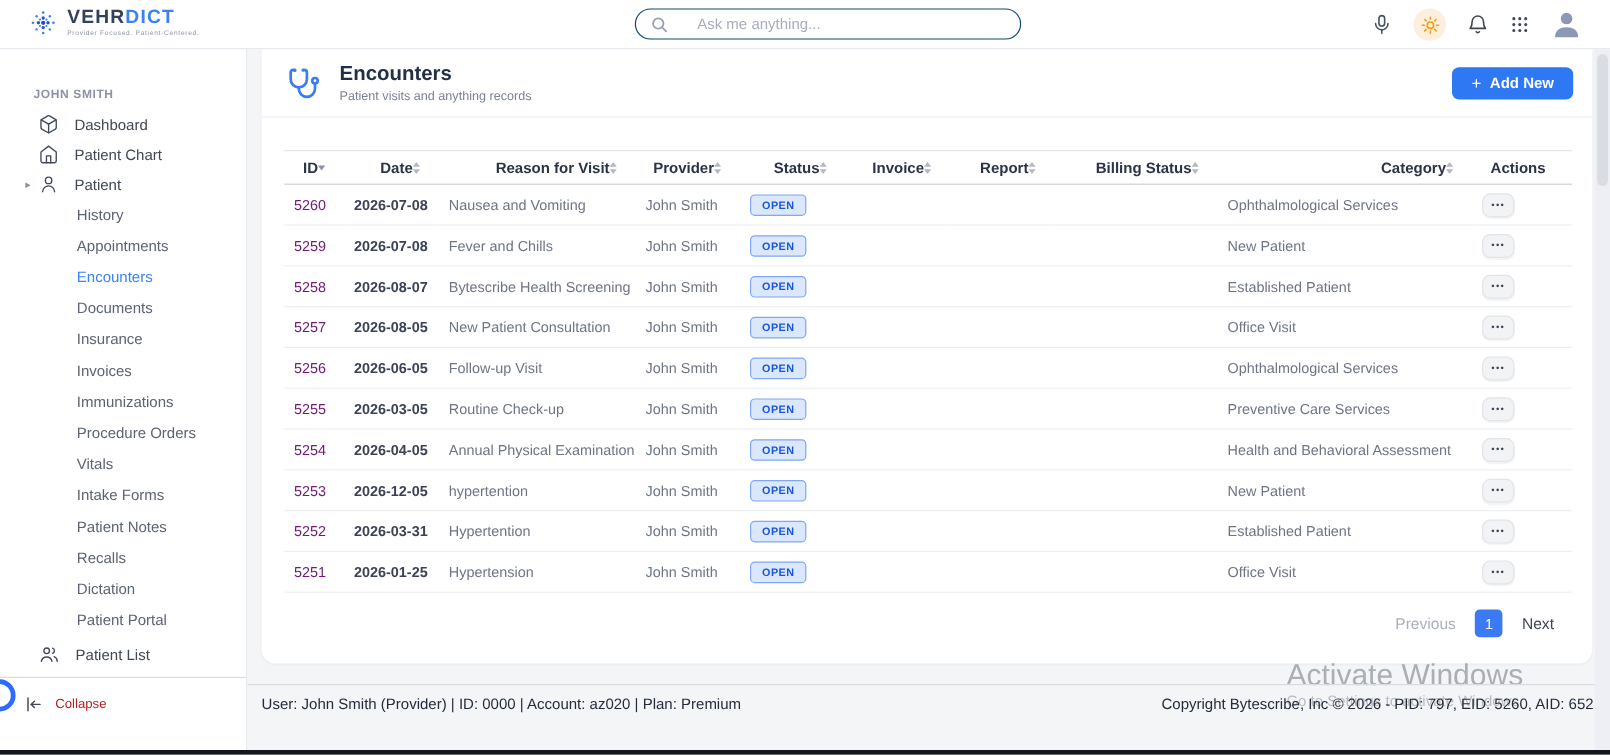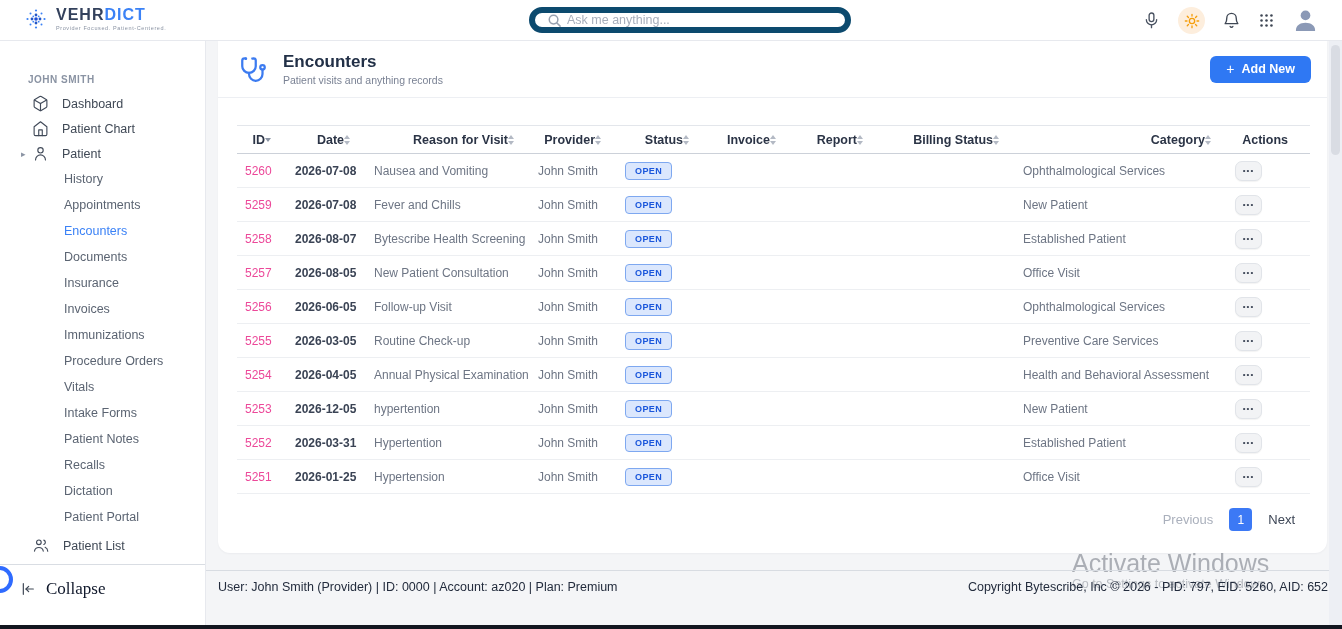--- a/index.html
+++ b/index.html
@@ -17,8 +17,8 @@
   .wordmark .p1 { color:#33415c; } .wordmark .p2 { color:#3b82f6; }
   .tagline { font-size:5.5px; color:#8a93a3; letter-spacing:0.6px; margin-top:1px; }
   .search-pill { position:absolute; left:529px; top:7px; width:322px; height:26px;
-                 border:6px solid #0c4a6e; border-radius:14px; background:#fff;
-                 display:flex; align-items:center; padding:0 12px; gap:5px; }
+                 border:1px solid #0c4a6e; border-radius:14px; background:#fff;
+                 display:flex; align-items:center; padding:0 12px; gap:24px; }
   .search-pill input { border:none; outline:none; flex:1; font-size:12.5px; color:#3a4354;
                        font-family:"Liberation Sans",sans-serif; background:transparent; }
   .search-pill input::placeholder { color:#a7aebb; }

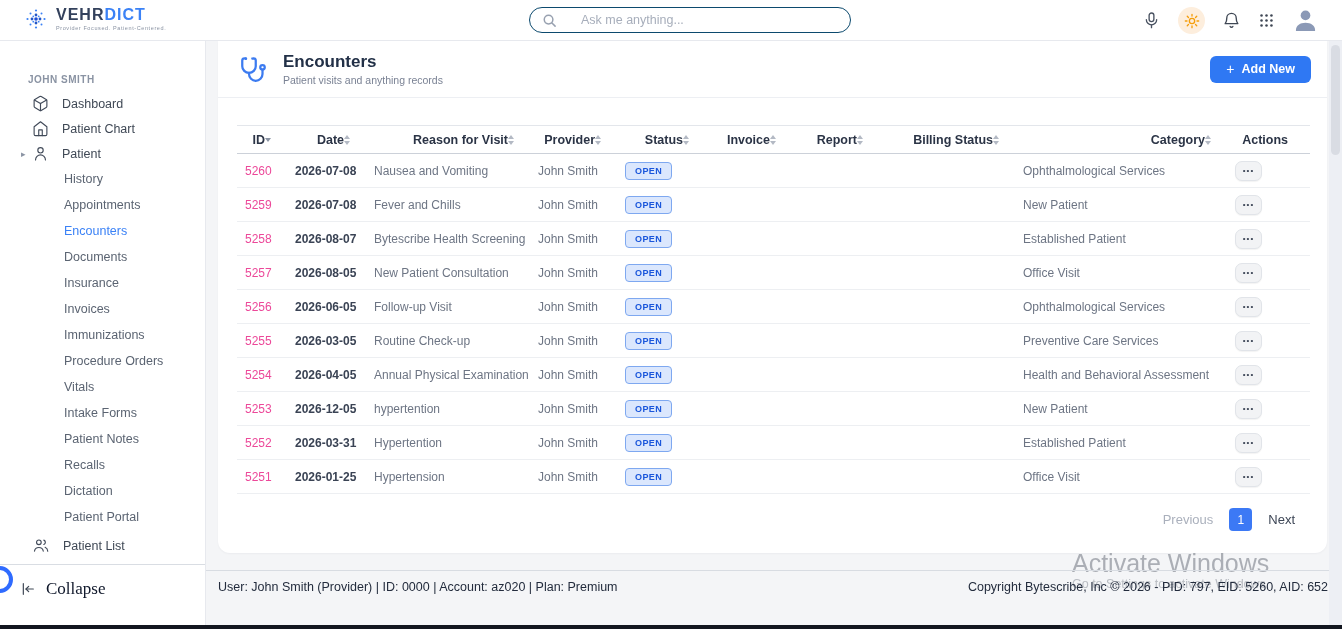--- a/index.html
+++ b/index.html
@@ -68,7 +68,7 @@
   th.sort-none .sort { visibility:hidden; }
   tbody tr { border-bottom:1px solid #edeff2; height:34px; }
   td { font-size:12px; color:#6d7584; padding:0 4px 0 8px; white-space:nowrap; overflow:hidden; }
-  td.c-id { color:#ec4899; }
+  td.c-id { color:#701a75; }
   td.c-date { color:#3a4354; font-weight:bold; }
   .badge { display:inline-block; font-size:9px; font-weight:bold; letter-spacing:0.4px;
            color:#1a56db; background:#dbe7fd; border:1px solid #7ea8f0; border-radius:4px;

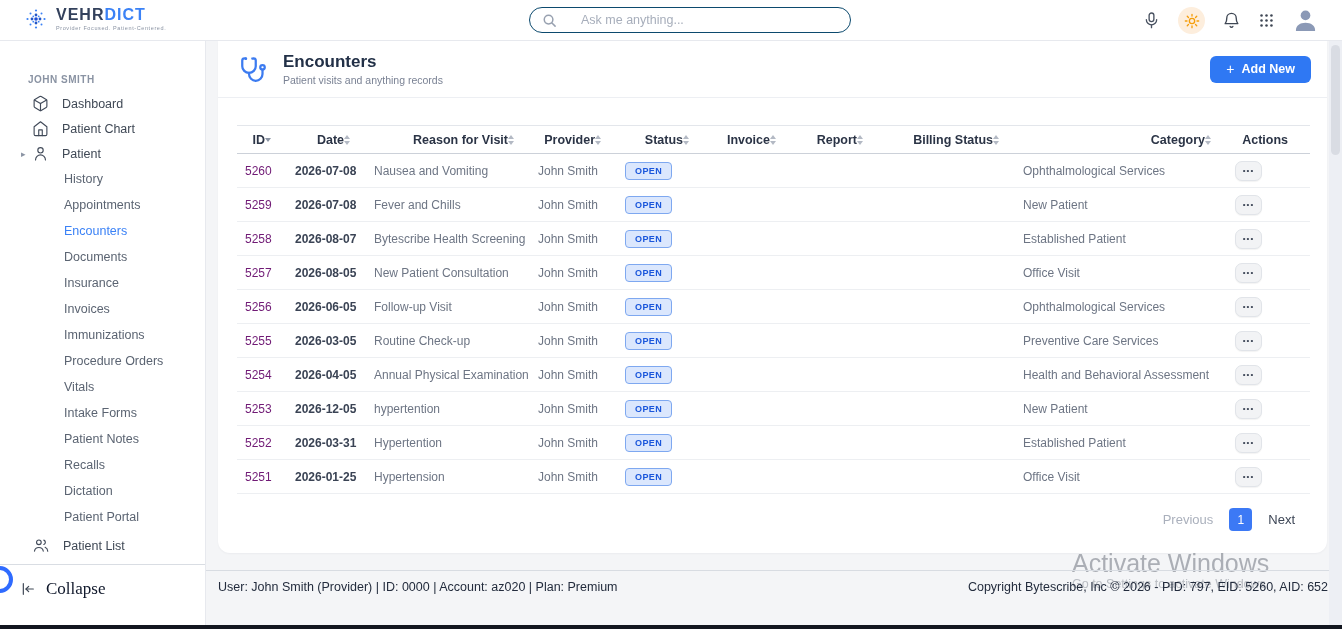--- a/index.html
+++ b/index.html
@@ -38,7 +38,7 @@
   .subitem.active span { color:#3b82f6; }
   .side-div { border:none; border-top:1px solid #d9dde3; margin:6px 0 0 0; }
   .collapse-row { display:flex; align-items:center; gap:10px; padding:14px 0 0 20px;
-                  font-size:17px; color:#0f172a; cursor:pointer;font-family:Liberation Serif, serif; }
+                  font-size:11px; color:#b91c1c; cursor:pointer; }
   .fab-half { position:absolute; left:-14px; top:525px; width:27px; height:27px; border-radius:50%;
               background:#fff; border:4px solid #2f6bff; z-index:6; }
   

